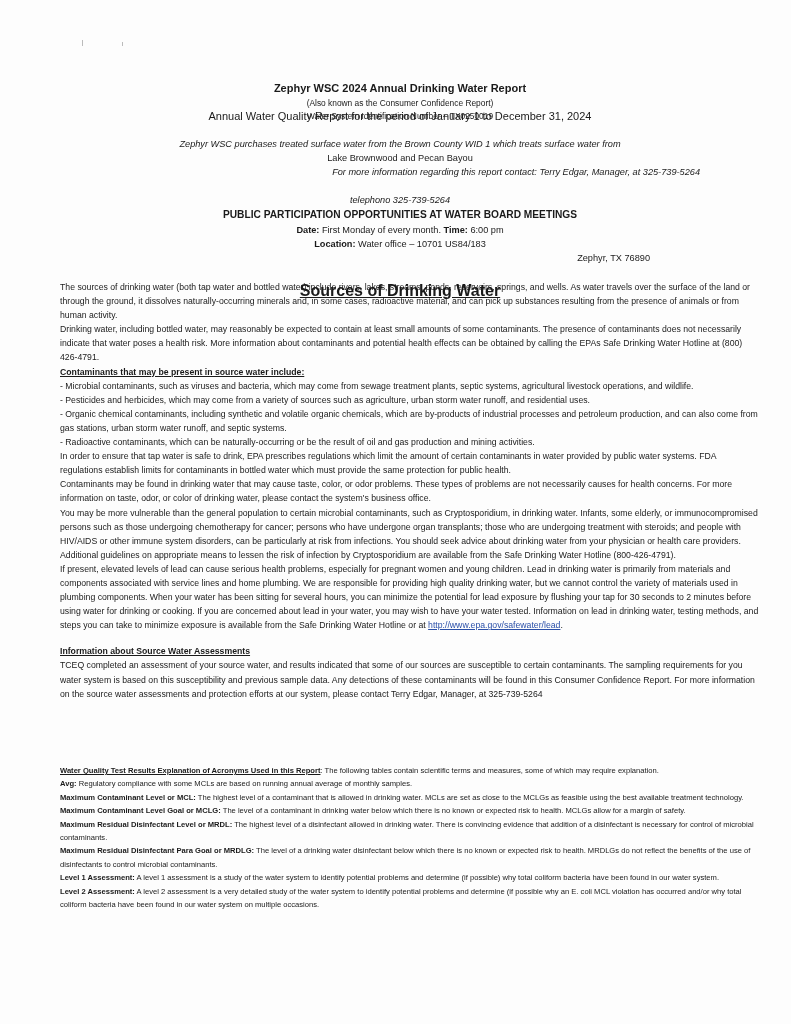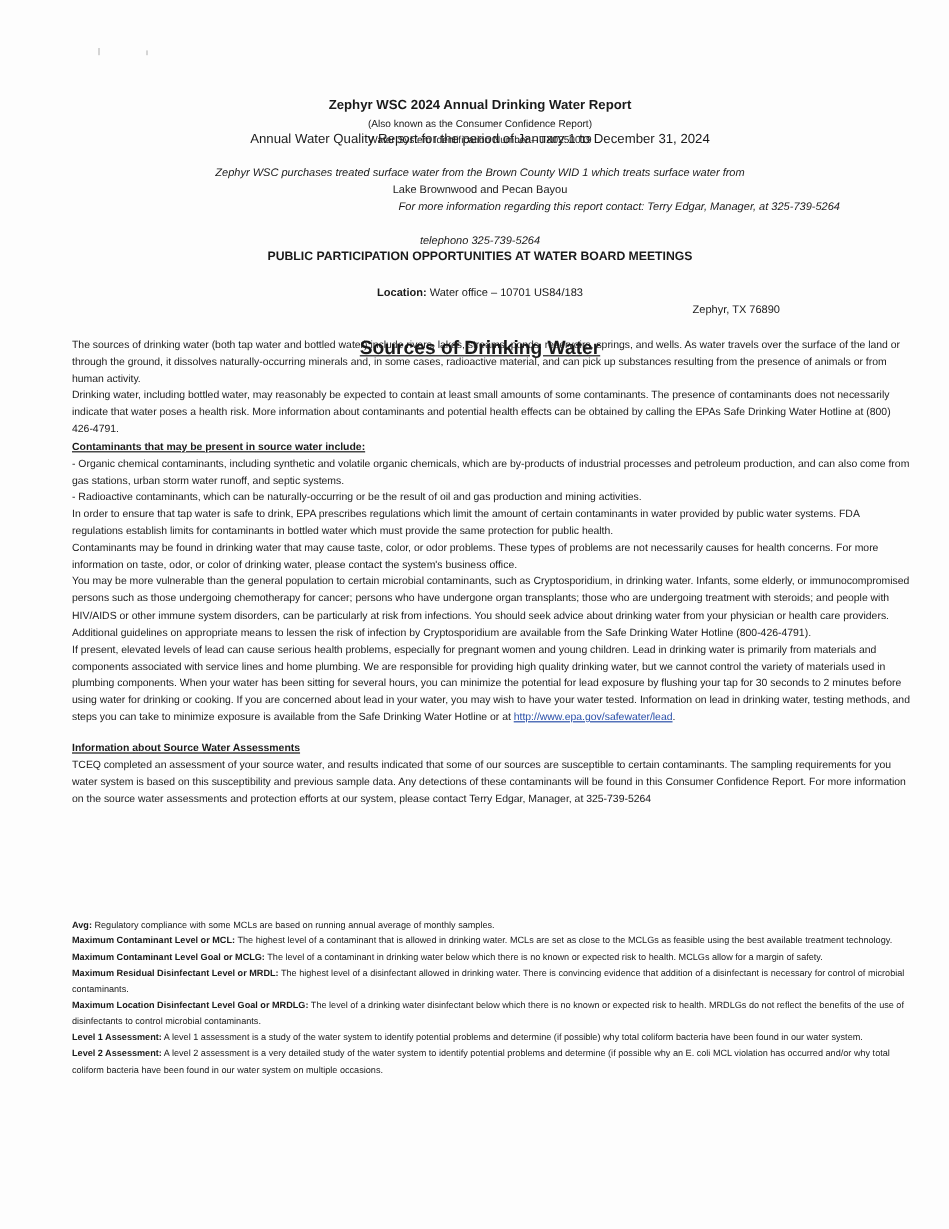--- a/index.html
+++ b/index.html
@@ -50,6 +50,9 @@
   <div class="hdr t-esp2">telephono 325-739-5264</div>
 
   <div class="hdr t-public">PUBLIC PARTICIPATION OPPORTUNITIES AT WATER BOARD MEETINGS</div>
+  <div class="hdr t-date">
+    <b>Date:</b><span> First Monday of every month. </span><b>Time:</b><span> 6:00 pm</span>
+  </div>
   <div class="hdr t-loc">
     <b>Location:</b><span> Water office – 10701 US84/183</span>
   </div>

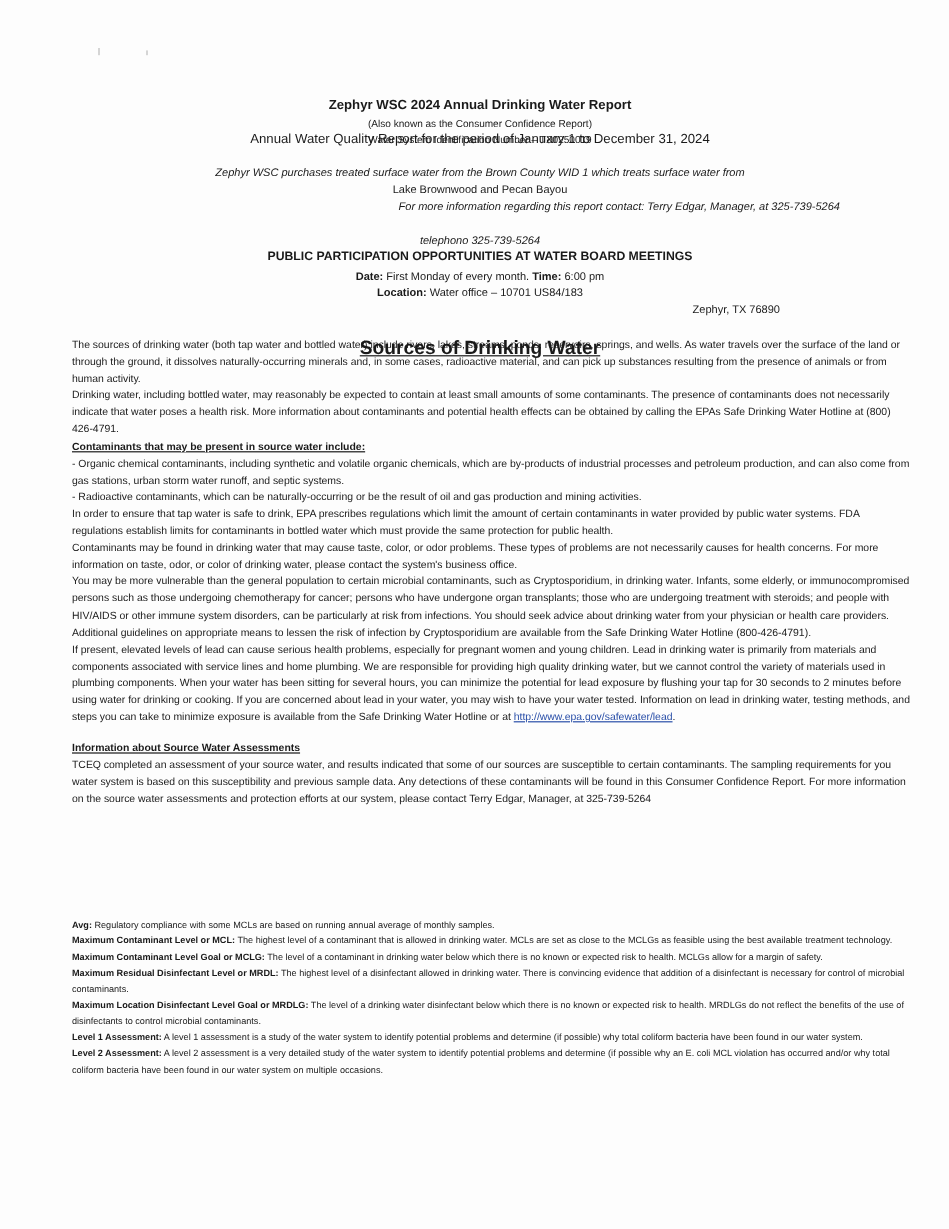--- a/index.html
+++ b/index.html
@@ -63,6 +63,7 @@
     <p>The sources of drinking water (both tap water and bottled water) include rivers, lakes, streams, ponds, reservoirs, springs, and wells.  As water travels over the surface of the land or through the ground, it dissolves naturally-occurring minerals and, in some cases, radioactive material, and can pick up substances resulting from the presence of animals or from human activity.</p>
     <p>Drinking water, including bottled water, may reasonably be expected to contain at least small amounts of some contaminants.  The presence of contaminants does not necessarily indicate that water poses a health risk.  More information about contaminants and potential health effects can be obtained by calling the EPAs Safe Drinking Water Hotline at (800) 426-4791.</p>
     <p class="ul-bold">Contaminants that may be present in source water include:</p>
+    <p>-  Microbial contaminants, such as viruses and bacteria, which may come from sewage treatment plants, septic systems, agricultural livestock operations, and wildlife.</p>
     <p>-  Organic chemical contaminants, including synthetic and volatile organic chemicals, which are by-products of industrial processes and petroleum production, and can also come from gas stations, urban storm water runoff, and septic systems.</p>
     <p>-  Radioactive contaminants, which can be naturally-occurring or be the result of oil and gas production and mining activities.</p>
     <p>In order to ensure that tap water is safe to drink, EPA prescribes regulations which limit the amount of certain contaminants in water provided by public water systems. FDA regulations establish limits for contaminants in bottled water which must provide the same protection for public health.</p>

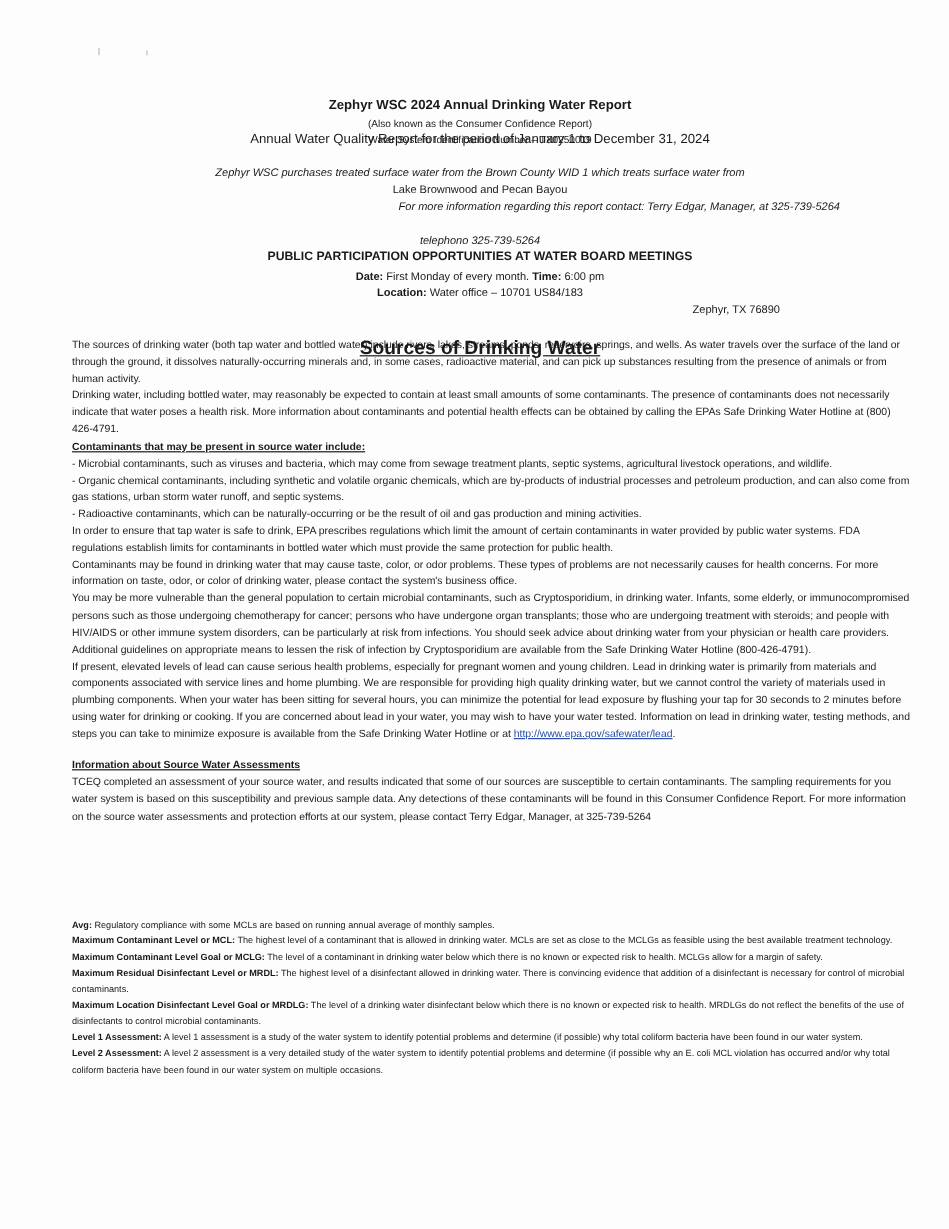--- a/index.html
+++ b/index.html
@@ -64,6 +64,7 @@
     <p>Drinking water, including bottled water, may reasonably be expected to contain at least small amounts of some contaminants.  The presence of contaminants does not necessarily indicate that water poses a health risk.  More information about contaminants and potential health effects can be obtained by calling the EPAs Safe Drinking Water Hotline at (800) 426-4791.</p>
     <p class="ul-bold">Contaminants that may be present in source water include:</p>
     <p>-  Microbial contaminants, such as viruses and bacteria, which may come from sewage treatment plants, septic systems, agricultural livestock operations, and wildlife.</p>
+    <p>-  Pesticides and herbicides, which may come from a variety of sources such as agriculture, urban storm water runoff, and residential uses.</p>
     <p>-  Organic chemical contaminants, including synthetic and volatile organic chemicals, which are by-products of industrial processes and petroleum production, and can also come from gas stations, urban storm water runoff, and septic systems.</p>
     <p>-  Radioactive contaminants, which can be naturally-occurring or be the result of oil and gas production and mining activities.</p>
     <p>In order to ensure that tap water is safe to drink, EPA prescribes regulations which limit the amount of certain contaminants in water provided by public water systems. FDA regulations establish limits for contaminants in bottled water which must provide the same protection for public health.</p>

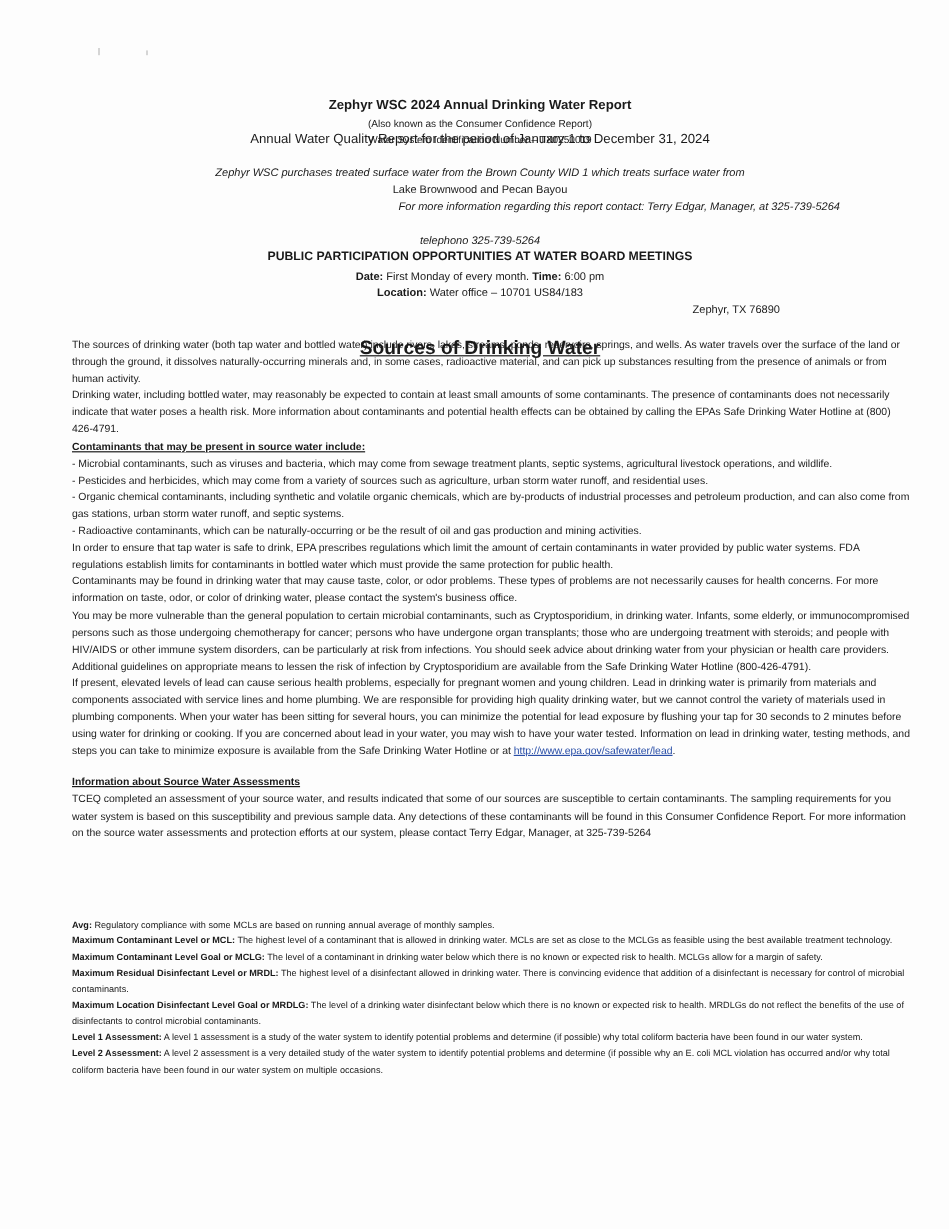--- a/index.html
+++ b/index.html
@@ -77,6 +77,7 @@
   </div>
 
   <div class="defs">
+    <p><b class="ul-bold">Water Quality Test Results Explanation of Acronyms Used in this Report</b><span>:  The following tables contain scientific terms and measures, some of which may require explanation.</span></p>
     <p><b>Avg:</b><span> Regulatory compliance with some MCLs are based on running annual average of monthly samples.</span></p>
     <p><b>Maximum Contaminant Level or MCL:</b><span> The highest level of a contaminant that is allowed in drinking water. MCLs are set as close to the MCLGs as feasible using the best available treatment technology.</span></p>
     <p><b>Maximum Contaminant Level Goal or MCLG:</b><span> The level of a contaminant in drinking water below which there is no known or expected risk to health. MCLGs allow for a margin of safety.</span></p>

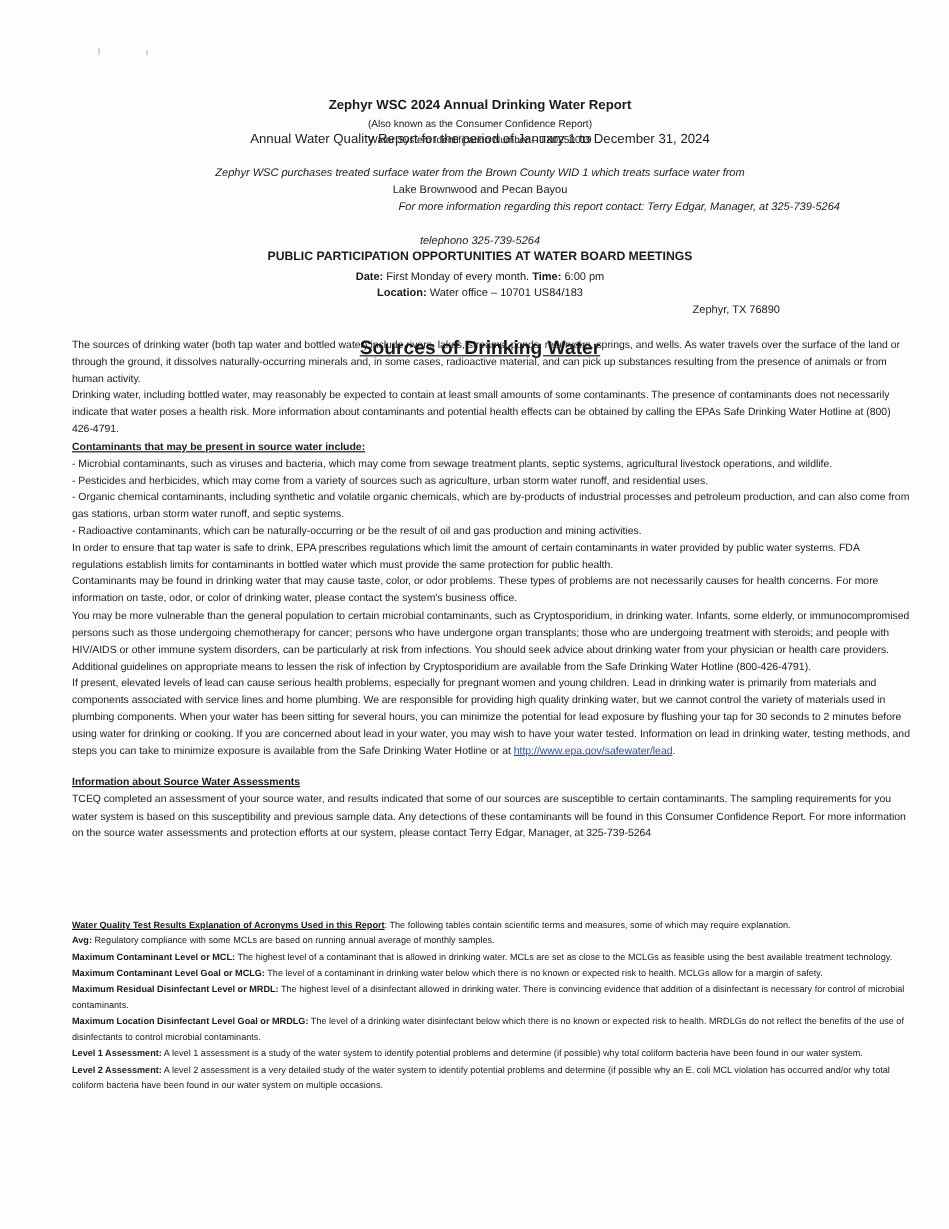--- a/index.html
+++ b/index.html
@@ -82,7 +82,7 @@
     <p><b>Maximum Contaminant Level or MCL:</b><span> The highest level of a contaminant that is allowed in drinking water. MCLs are set as close to the MCLGs as feasible using the best available treatment technology.</span></p>
     <p><b>Maximum Contaminant Level Goal or MCLG:</b><span> The level of a contaminant in drinking water below which there is no known or expected risk to health. MCLGs allow for a margin of safety.</span></p>
     <p><b>Maximum Residual Disinfectant Level or MRDL:</b><span> The highest level of a disinfectant allowed in drinking water. There is convincing evidence that addition of a disinfectant is necessary for control of microbial contaminants.</span></p>
-    <p><b>Maximum Location Disinfectant Level Goal or MRDLG:</b><span> The level of a drinking water disinfectant below which there is no known or expected risk to health. MRDLGs do not reflect the benefits of the use of disinfectants to control microbial contaminants.</span></p>
+    <p><b>Maximum Residual Disinfectant Para Goal or MRDLG:</b><span> The level of a drinking water disinfectant below which there is no known or expected risk to health. MRDLGs do not reflect the benefits of the use of disinfectants to control microbial contaminants.</span></p>
     <p><b>Level 1 Assessment:</b><span> A level 1 assessment is a study of the water system to identify potential problems and determine (if possible) why total coliform bacteria have been found in our water system.</span></p>
     <p><b>Level 2 Assessment:</b><span> A level 2 assessment is a very detailed study of the water system to identify potential problems and determine (if possible why an E. coli MCL violation has occurred and/or why total coliform bacteria have been found in our water system on multiple occasions.</span></p>
   </div>

